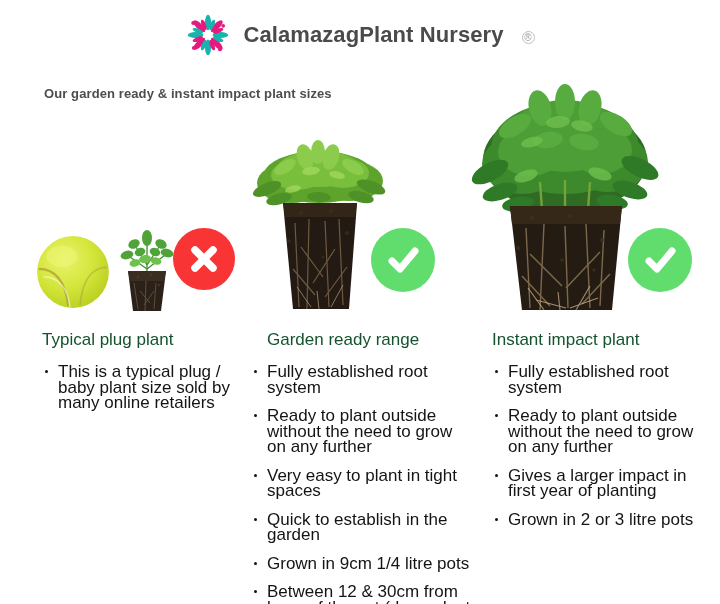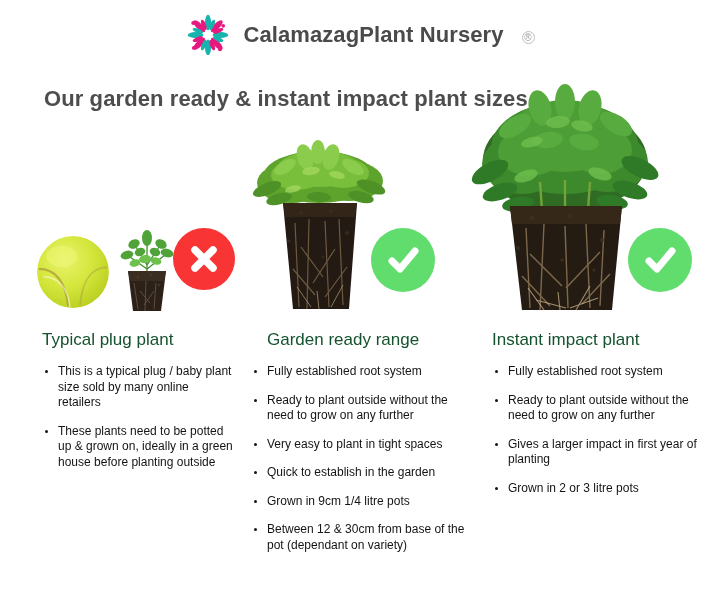--- a/index.html
+++ b/index.html
@@ -71,7 +71,7 @@
     position: absolute;
     left: 44px;
     top: 86px;
-    font-size: 22px;
+    font-size: 13px;
     font-weight: bold;
     color: #4d4d4d;
     letter-spacing: .1px;

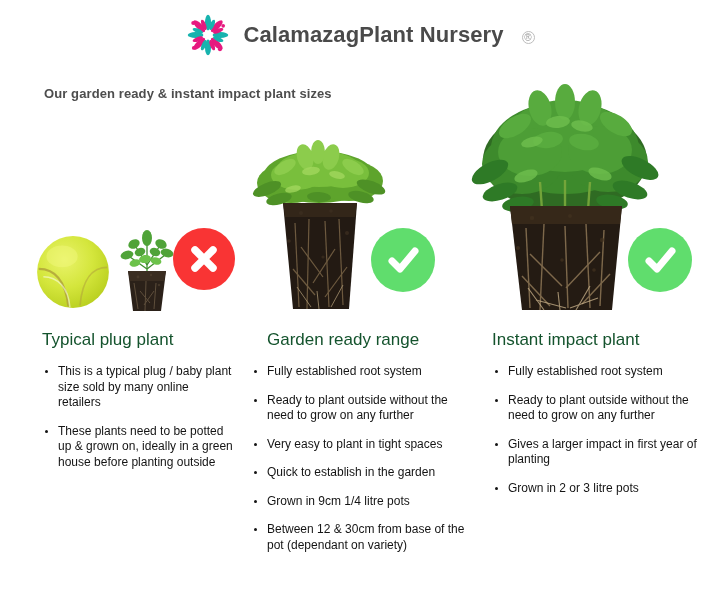--- a/index.html
+++ b/index.html
@@ -110,7 +110,7 @@
     position: relative;
     padding-left: 16px;
     margin-bottom: 13px;
-    font-size: 12px;
+    font-size: 17px;
     line-height: 15.5px;
     color: #141414;
   }

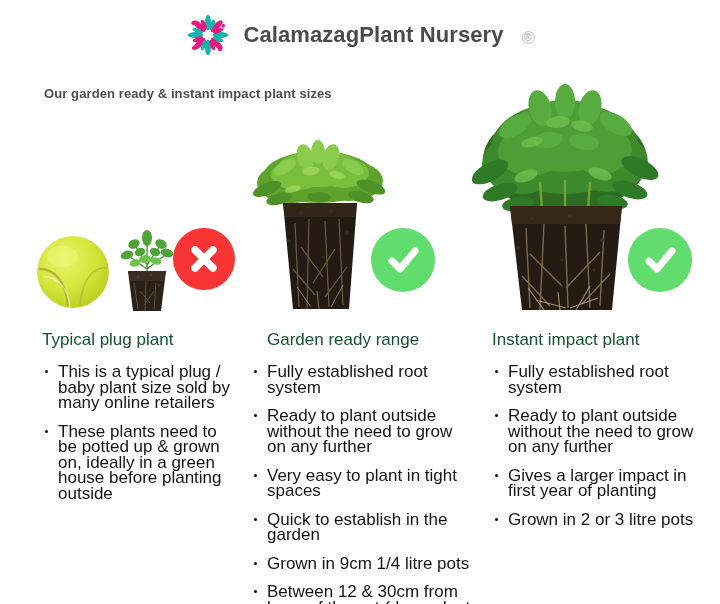--- a/index.html
+++ b/index.html
@@ -261,7 +261,6 @@
   <div class="col-title">Typical plug plant</div>
   <ul class="bullets">
     <li>This is a typical plug / baby plant size sold by many online retailers</li>
-    <li>These plants need to be potted up &amp; grown on, ideally in a green house before planting outside</li>
   </ul>
 </div>
 

